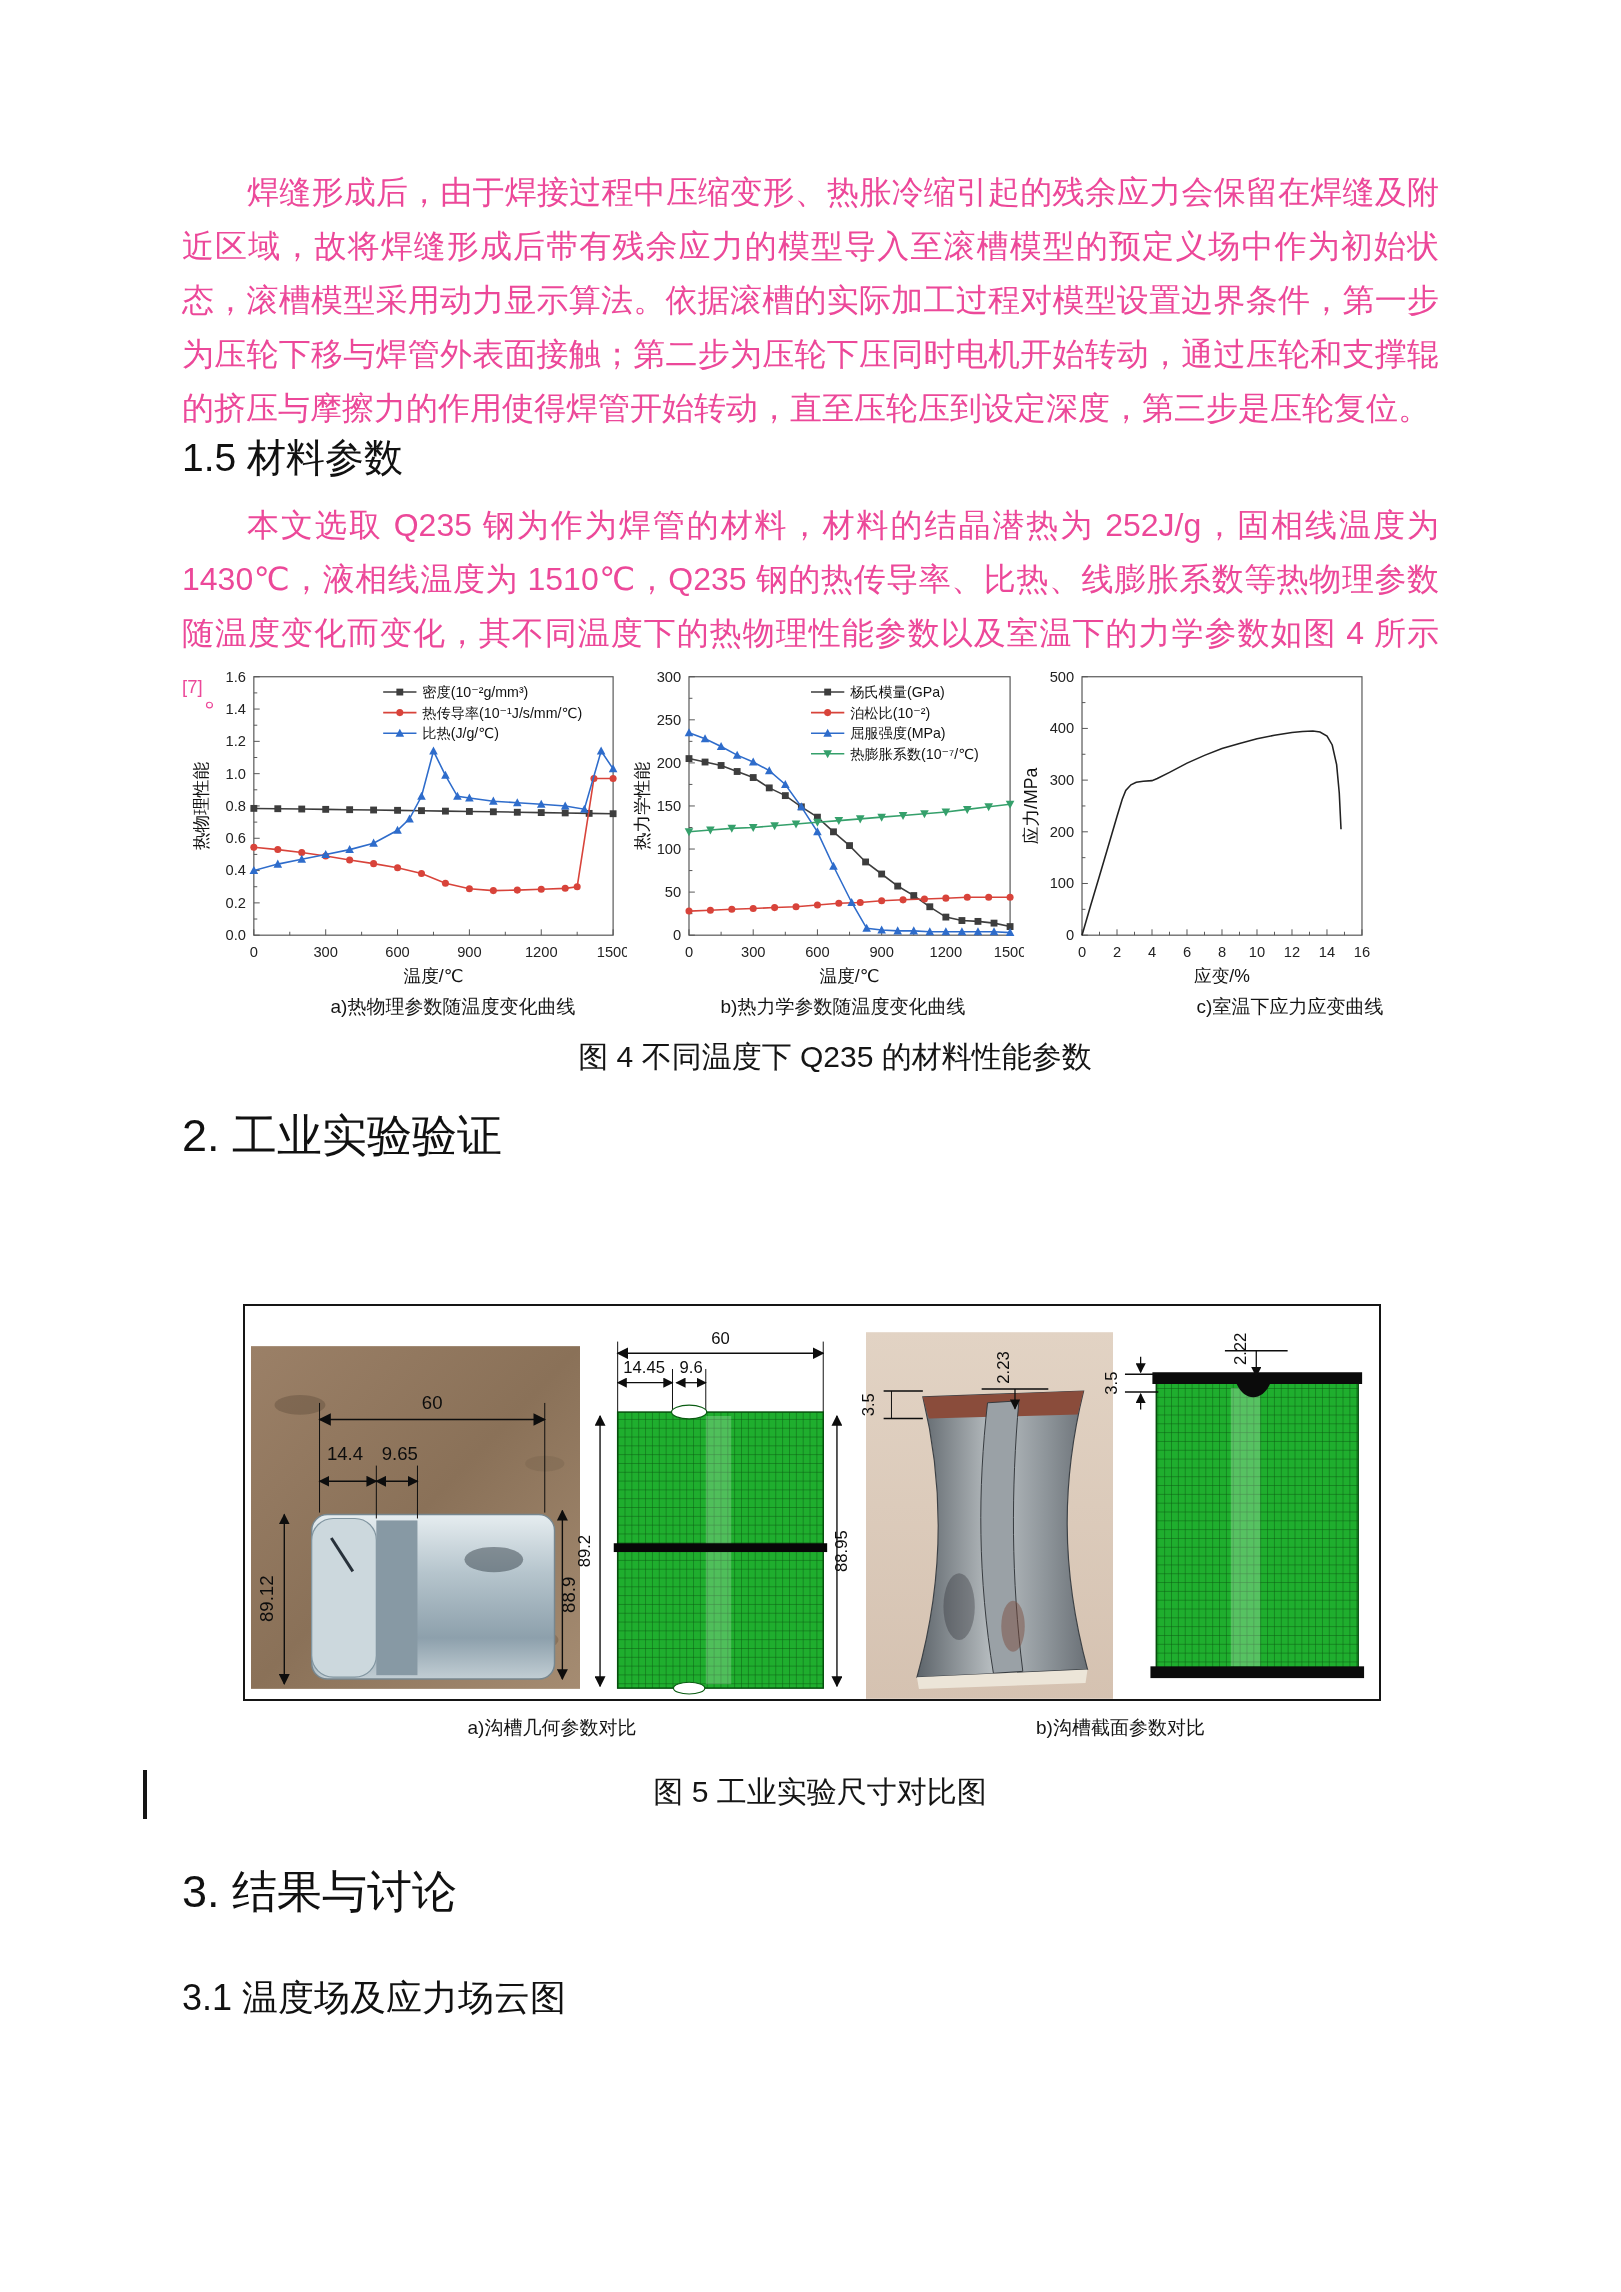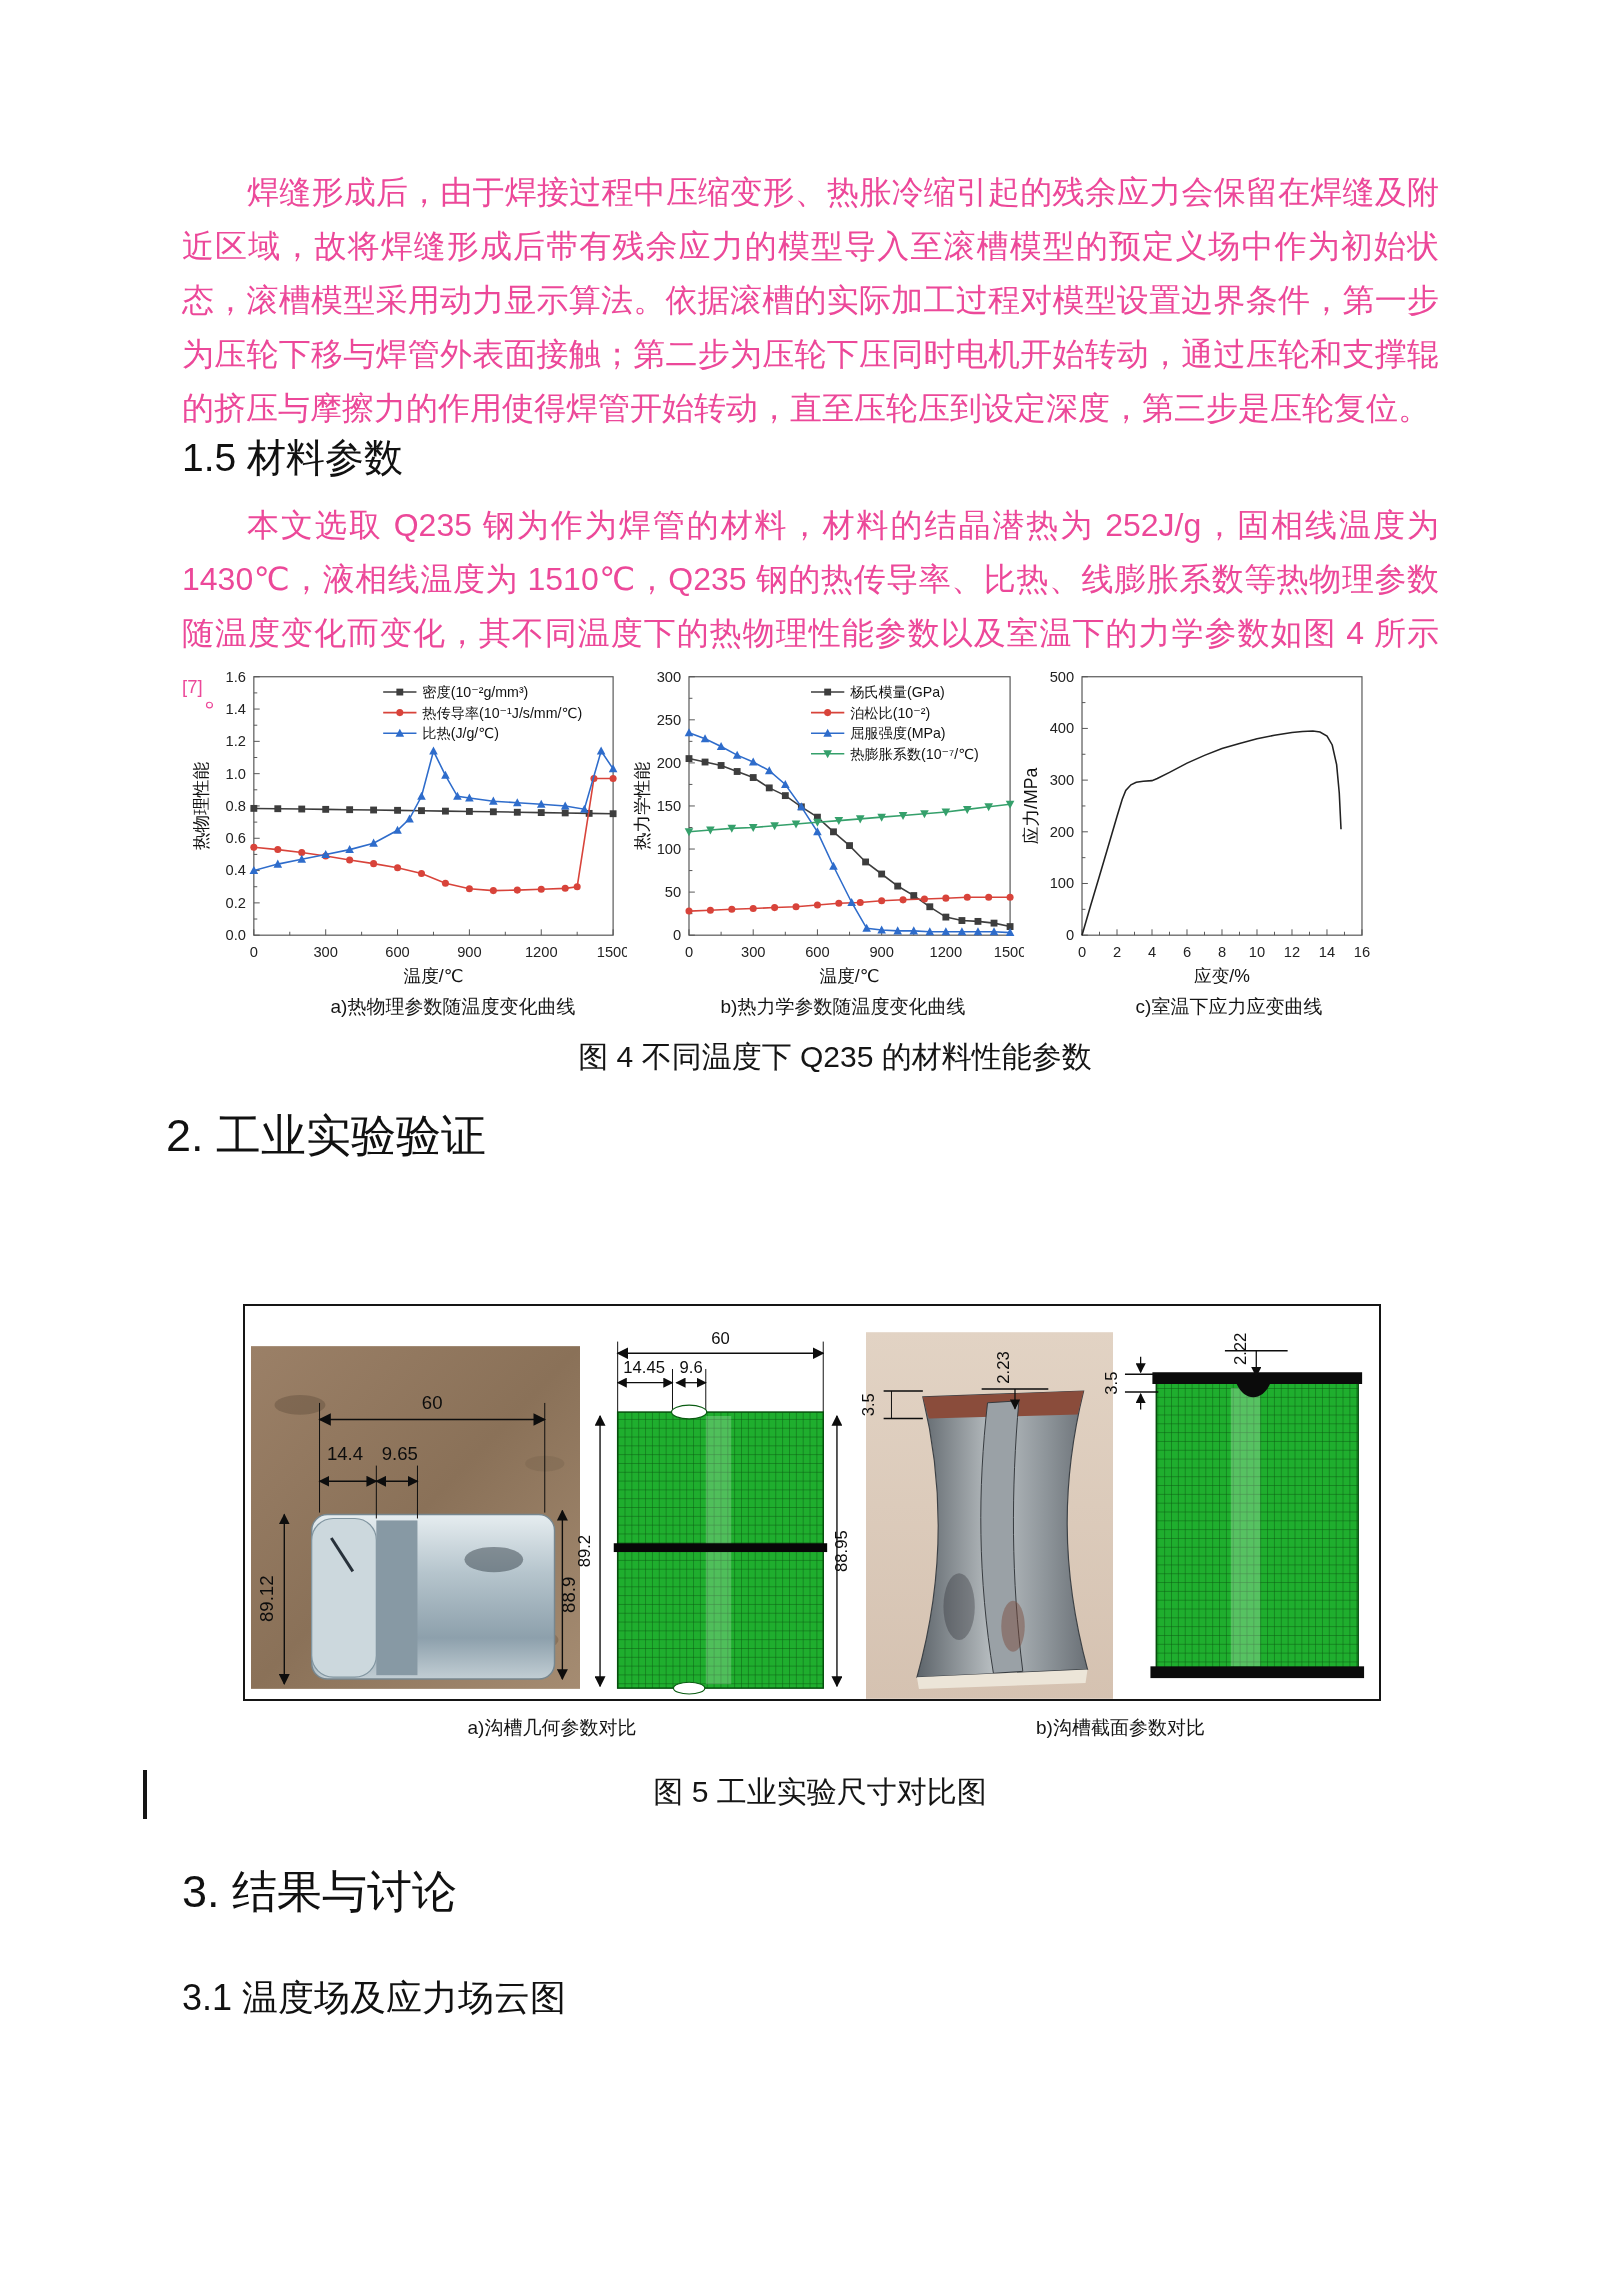--- a/index.html
+++ b/index.html
@@ -331,7 +331,7 @@
 
   <div class="caption" style="left:235px;top:994px;width:436px;">a)热物理参数随温度变化曲线</div>
   <div class="caption" style="left:647px;top:994px;width:392px;">b)热力学参数随温度变化曲线</div>
-  <div class="caption" style="left:1038px;top:994px;width:382px;">c)室温下应力应变曲线</div>
+  <div class="caption" style="left:1099px;top:994px;width:382px;">c)室温下应力应变曲线</div>
   <div class="caption-main" style="left:182px;top:1037px;width:1306px;">图 4 不同温度下 Q235 的材料性能参数</div>
 
   <h1 class="h-main" style="left:166px;top:1106px;margin:0;">2. 工业实验验证</h1>

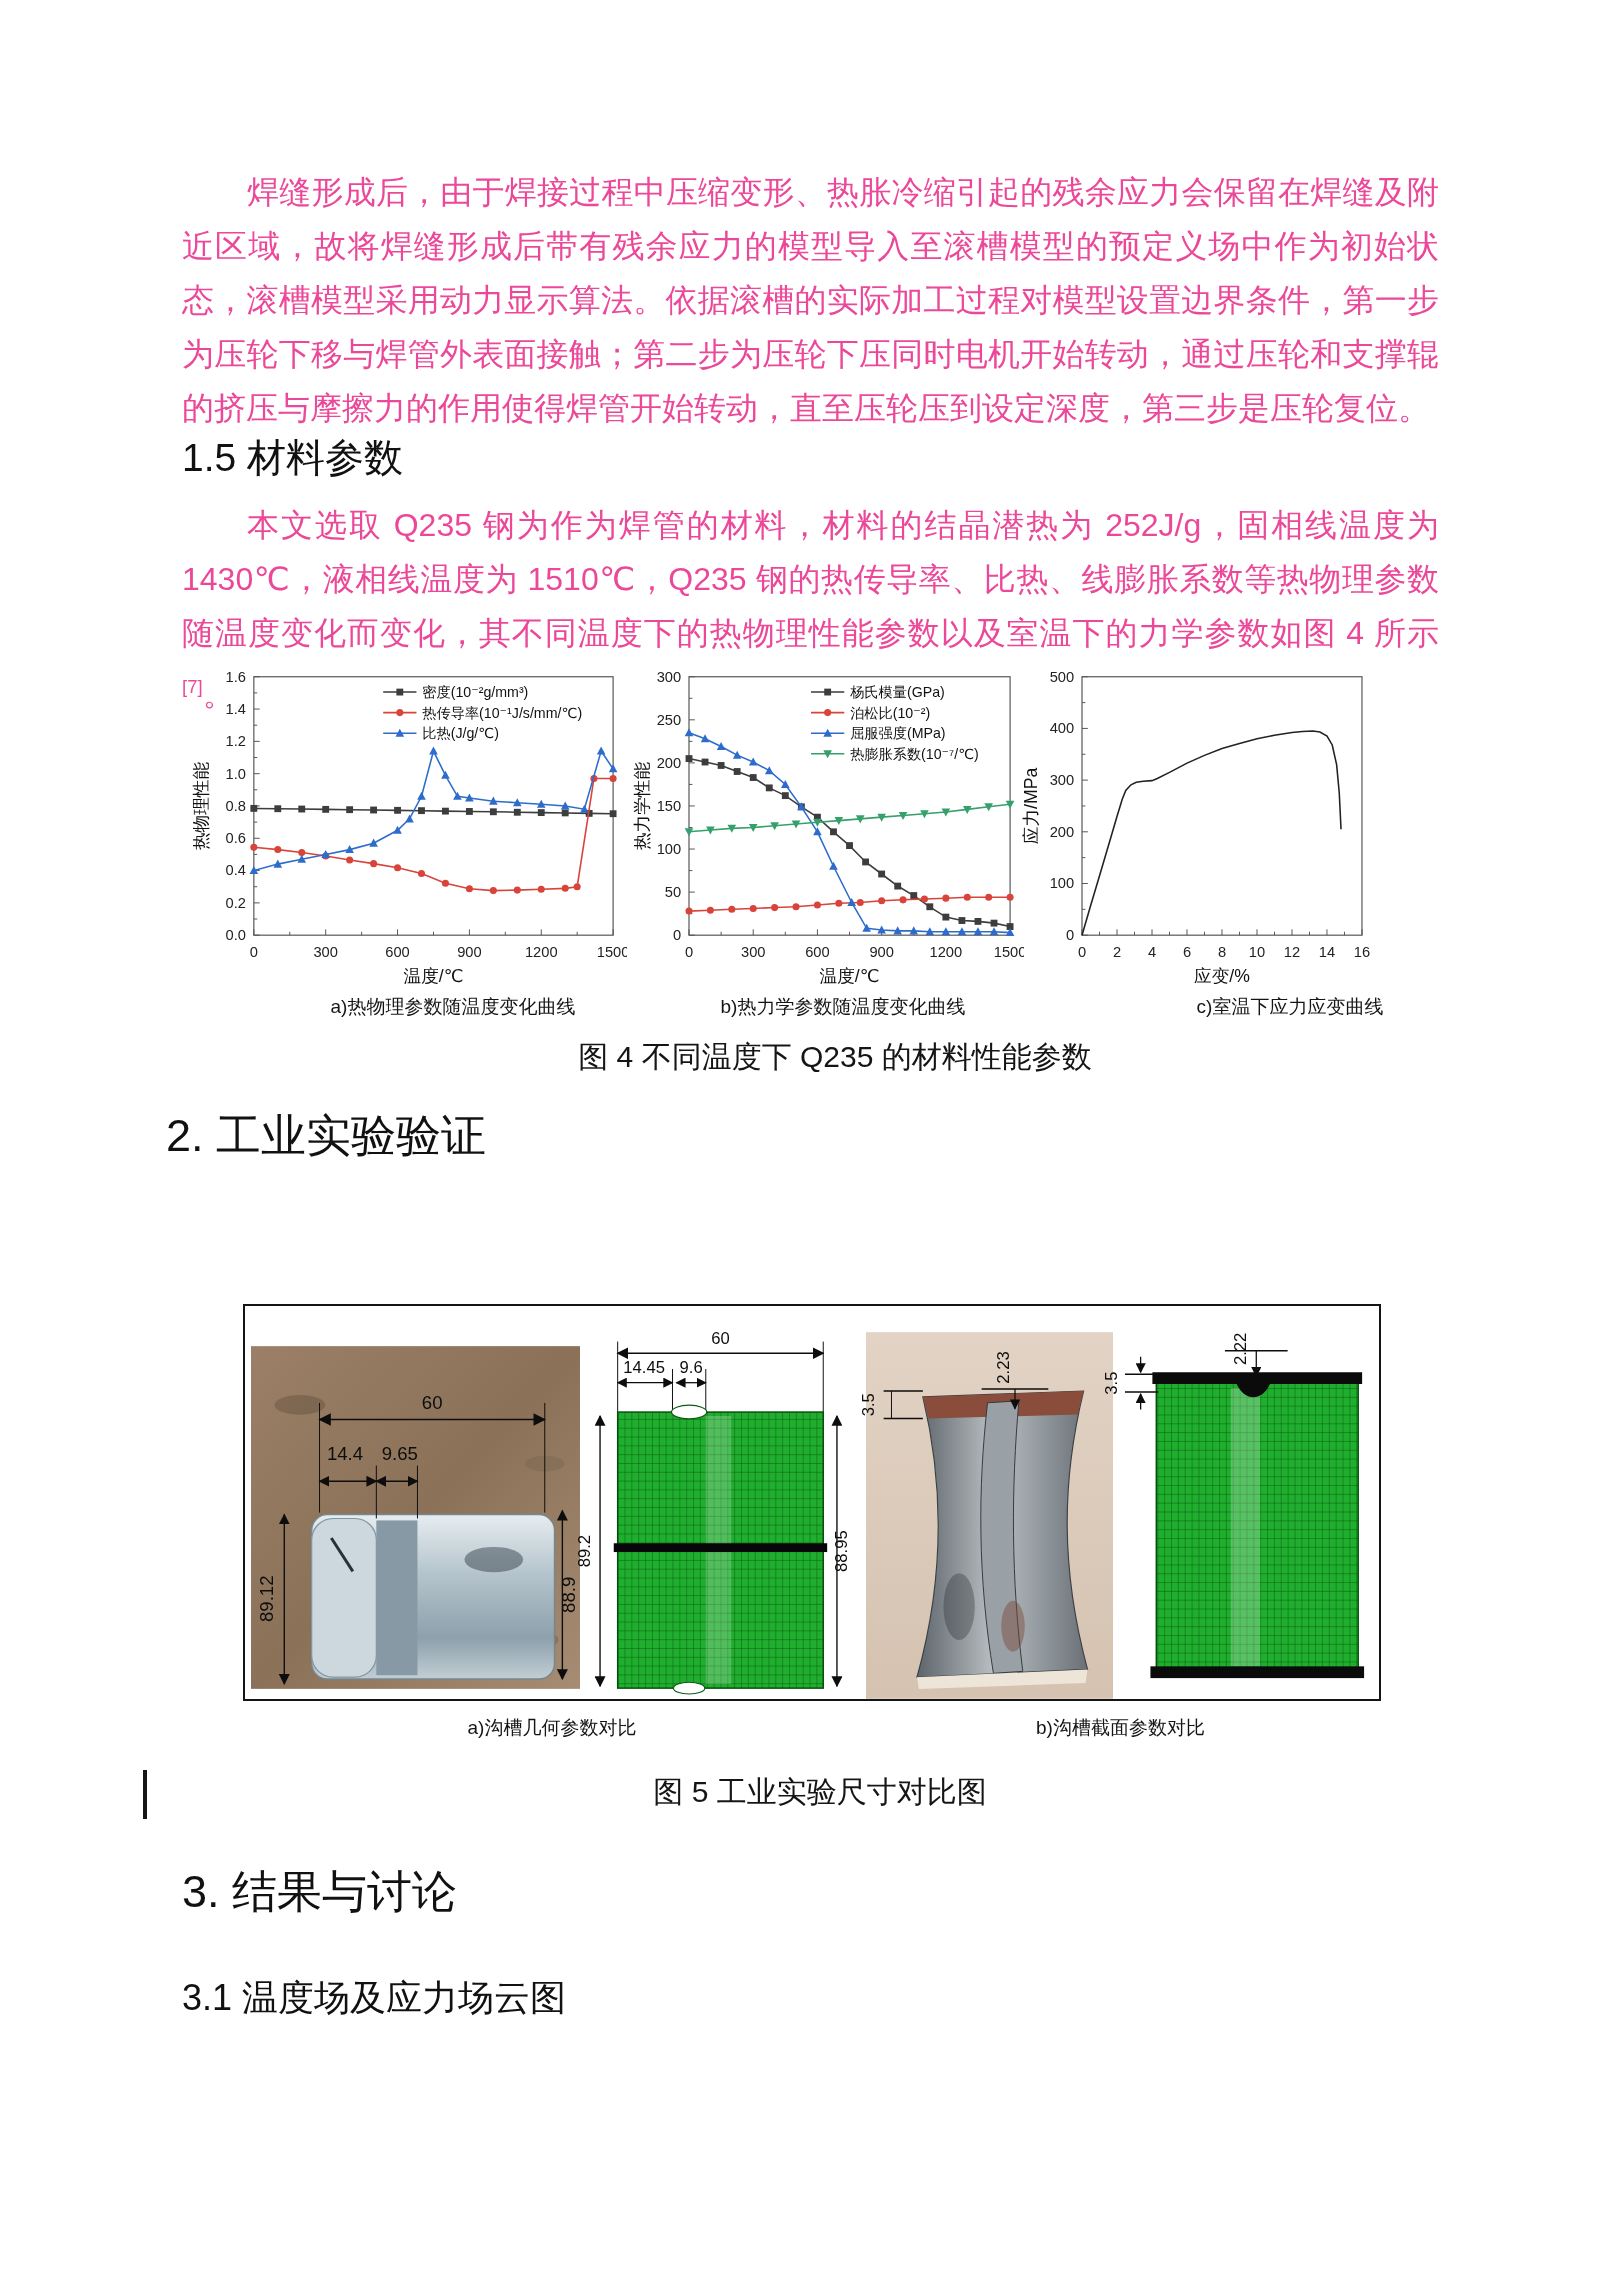--- a/index.html
+++ b/index.html
@@ -334,7 +334,7 @@
   <div class="caption" style="left:1099px;top:994px;width:382px;">c)室温下应力应变曲线</div>
   <div class="caption-main" style="left:182px;top:1037px;width:1306px;">图 4 不同温度下 Q235 的材料性能参数</div>
 
-  <h1 class="h-main" style="left:166px;top:1106px;margin:0;">2. 工业实验验证</h1>
+  <h1 class="h-main" style="left:182px;top:1106px;margin:0;">2. 工业实验验证</h1>
 
   <div class="cell" style="left:243px;top:1304px;width:618px;height:393px;">
 

